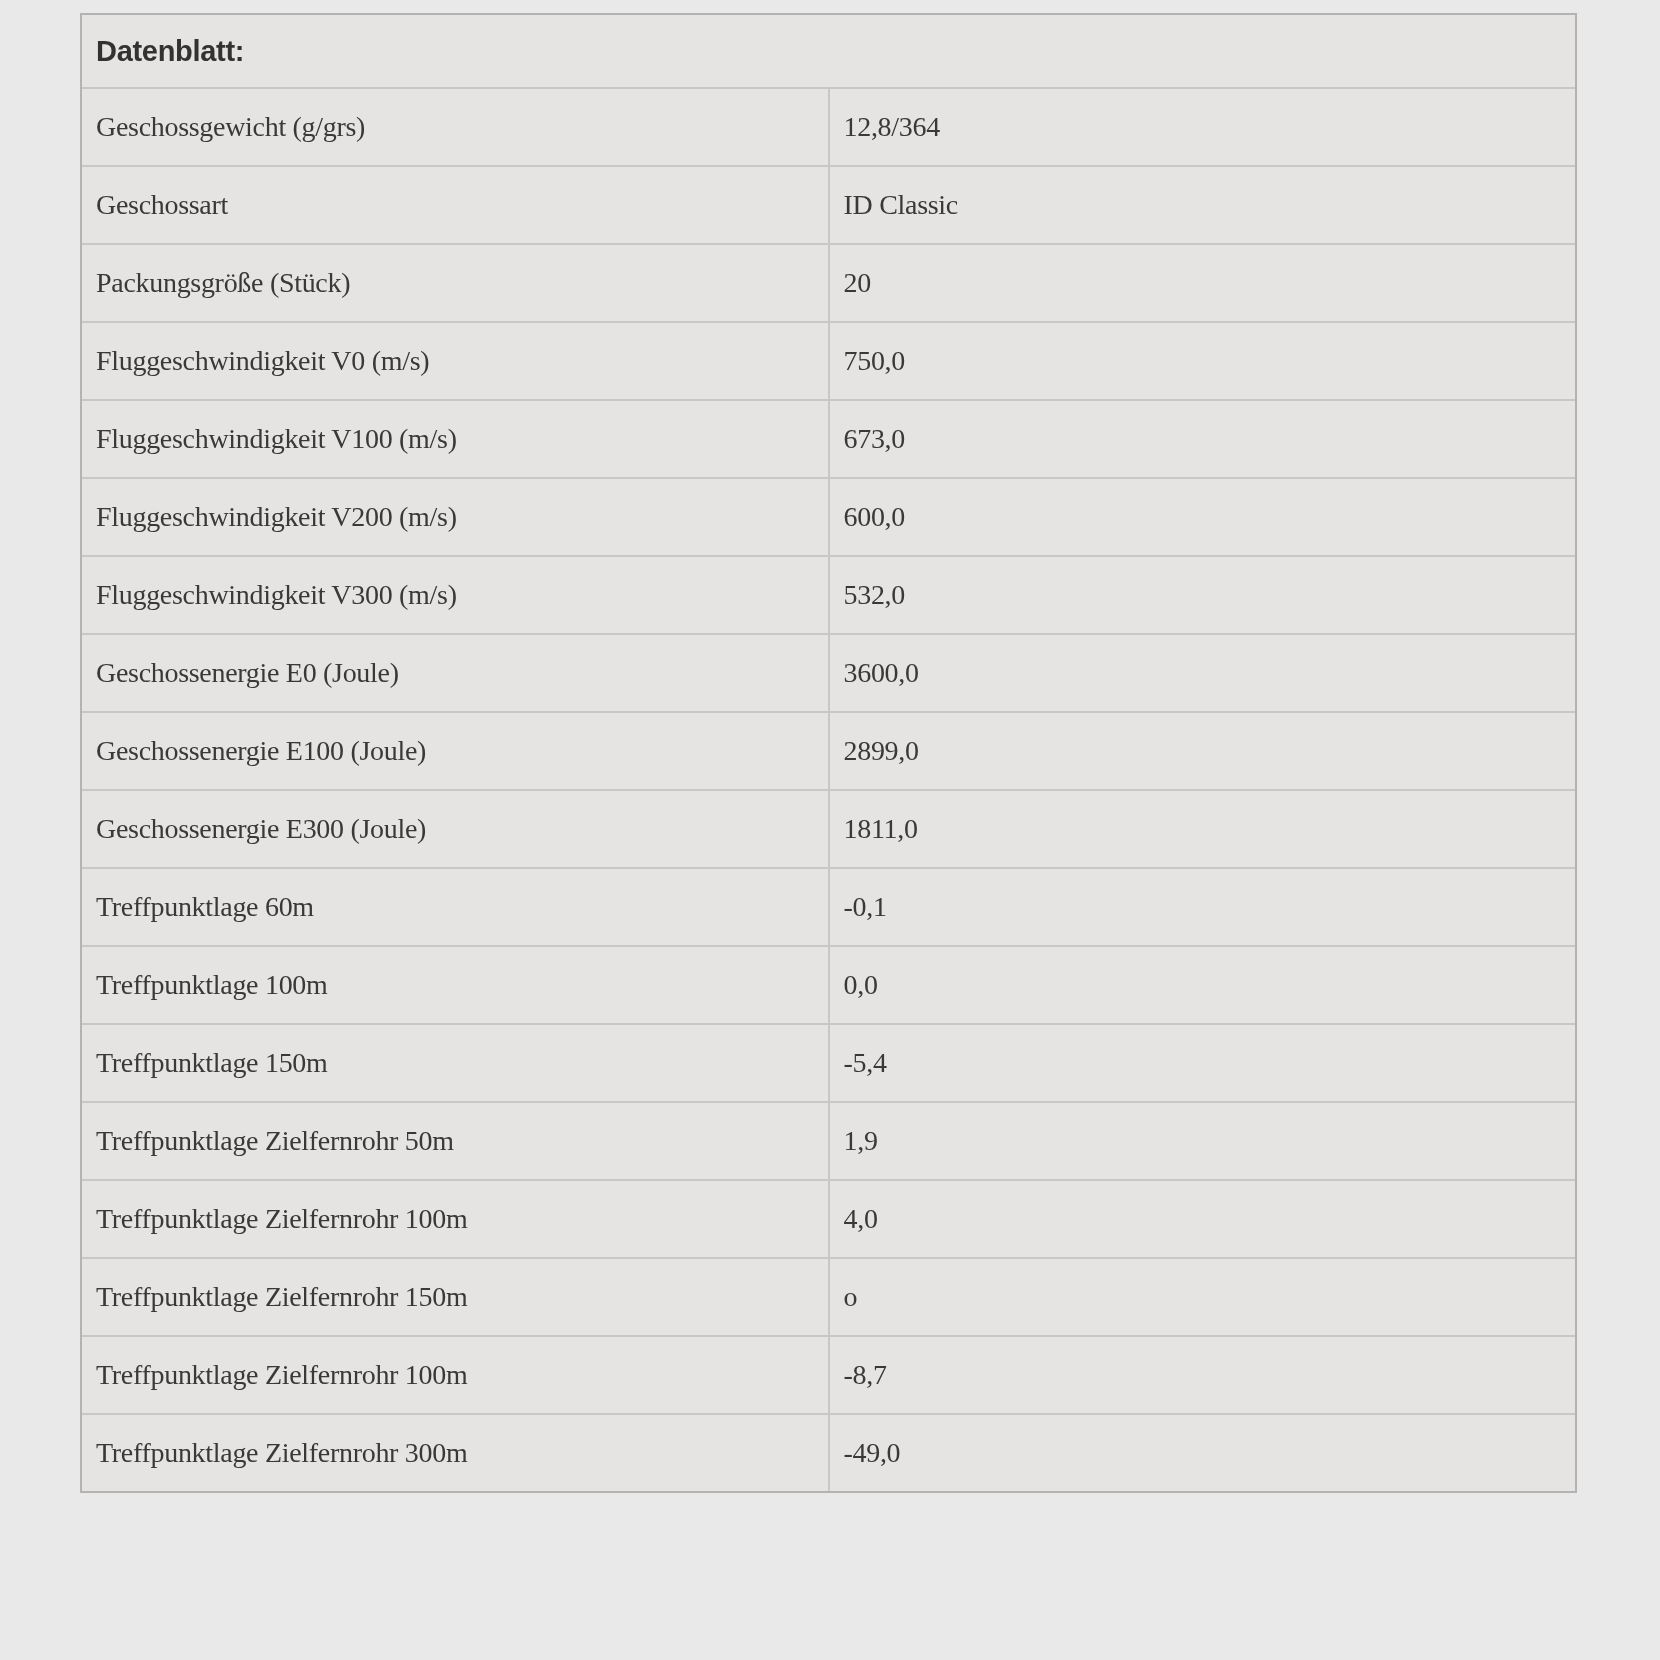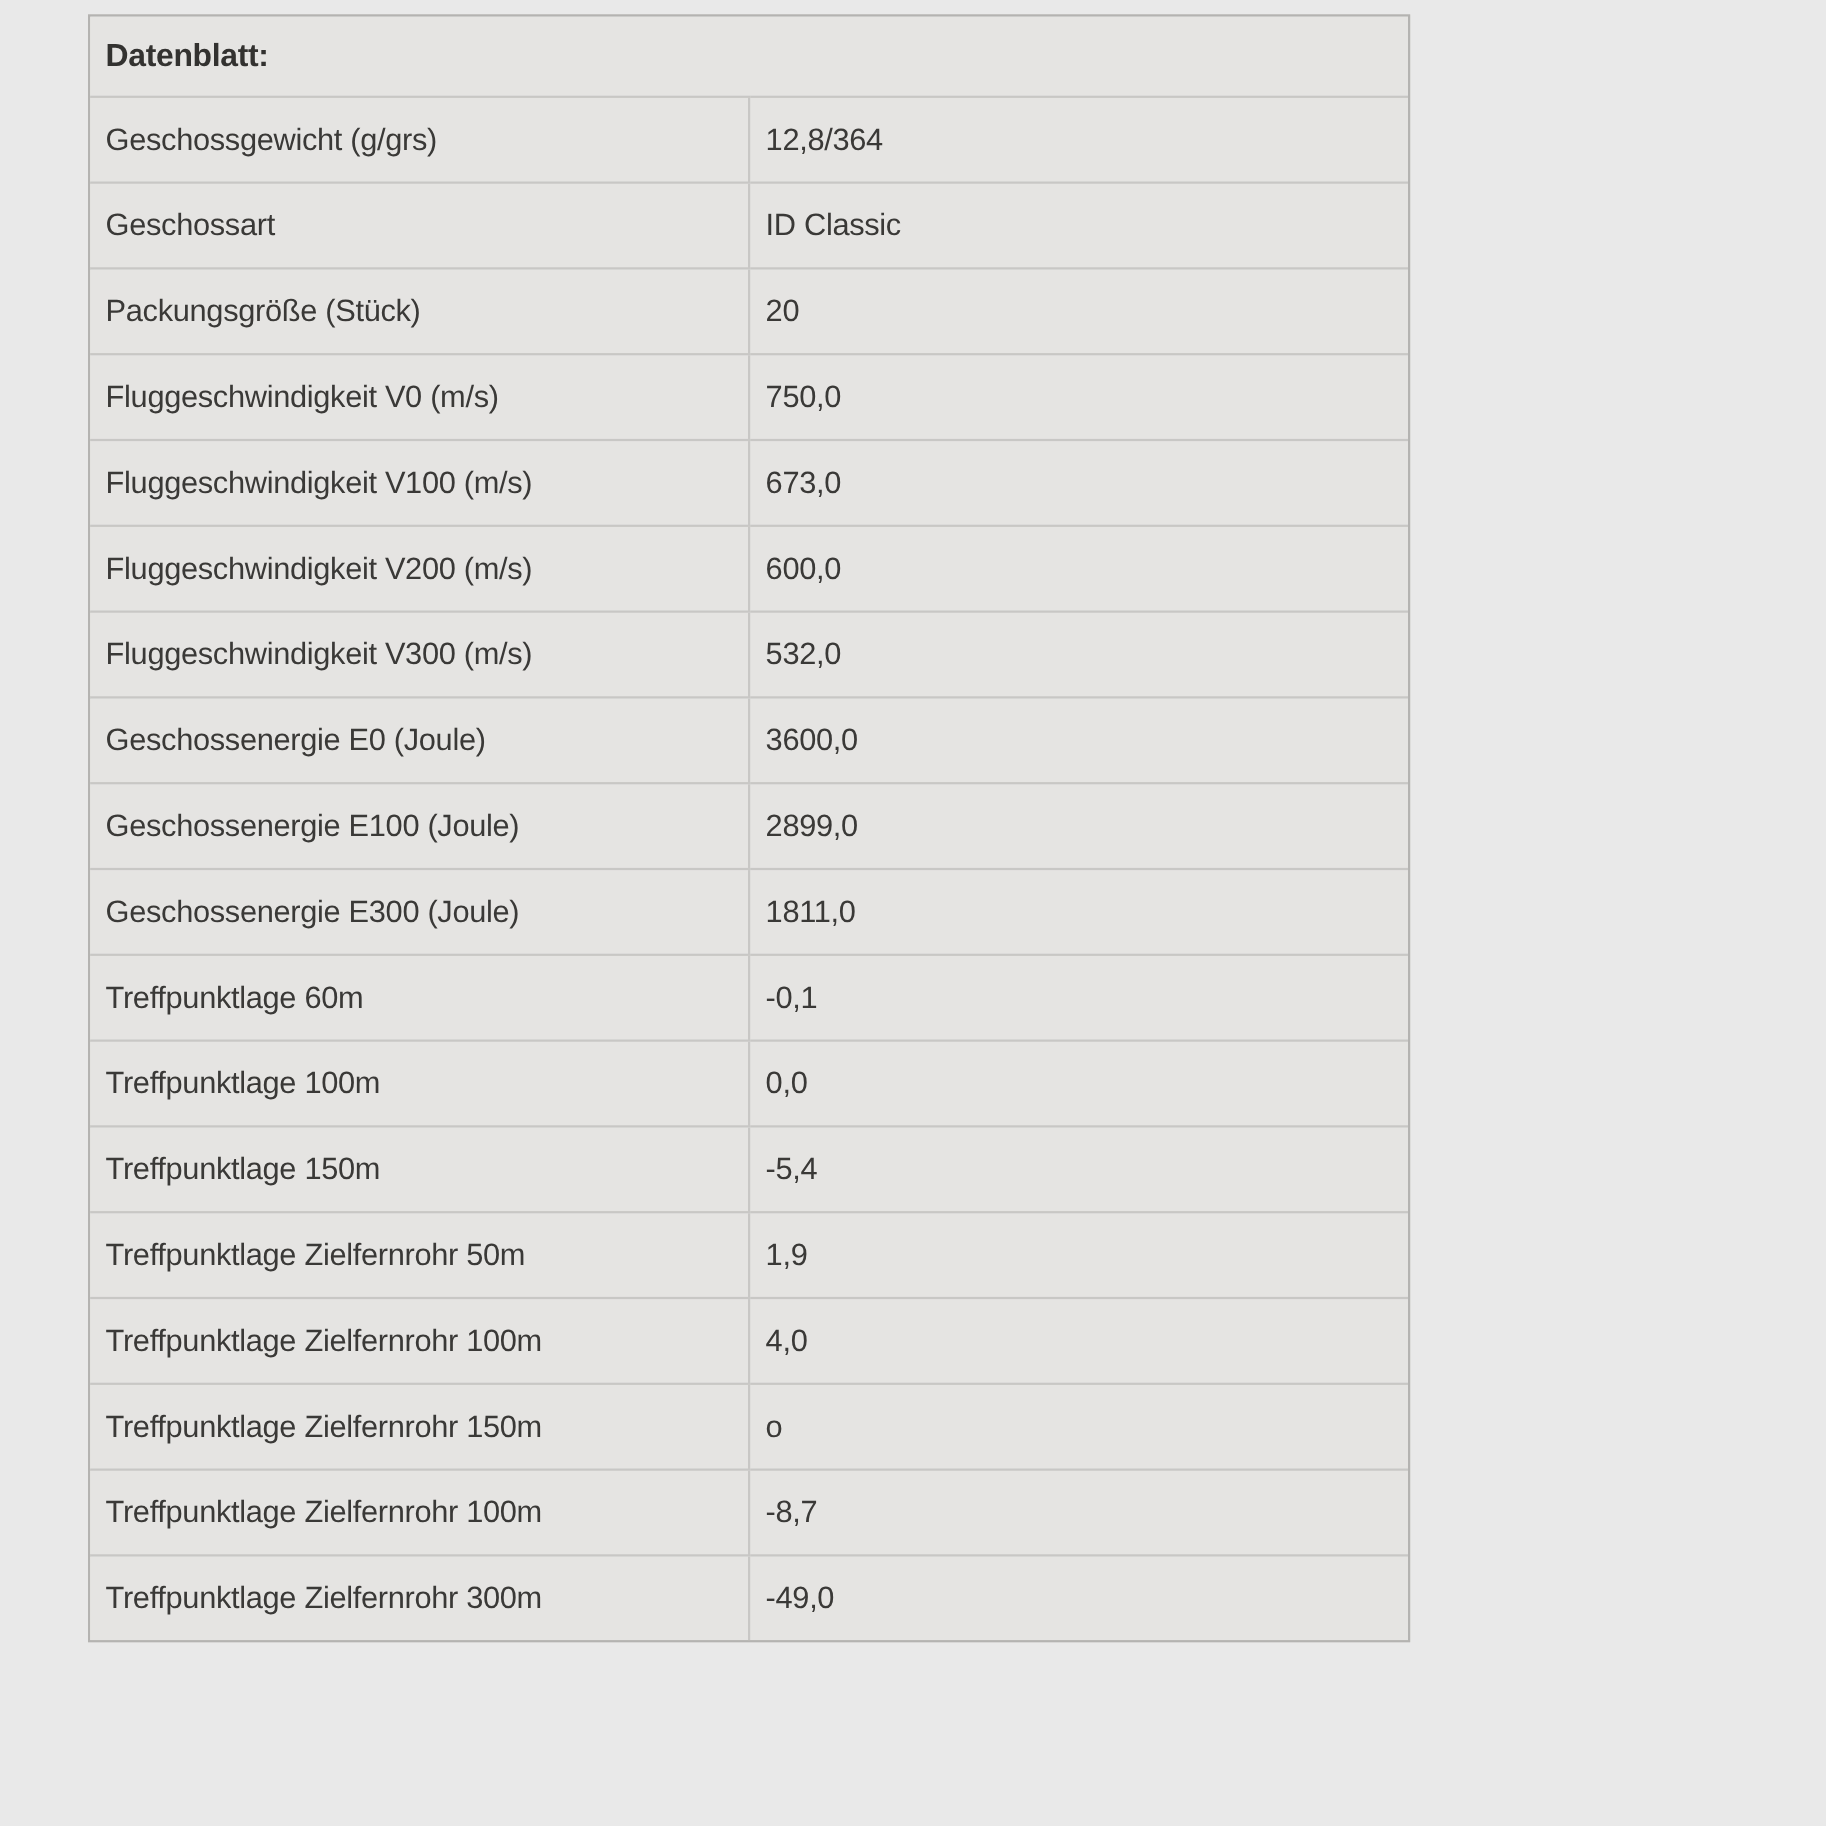--- a/index.html
+++ b/index.html
@@ -26,7 +26,7 @@
     position:absolute;
     left:80px;
     top:13px;
-    width:1202px;
+    width:1497px;
     border:2px solid var(--border-outer);
     box-sizing:border-box;
     background:var(--cell-bg);

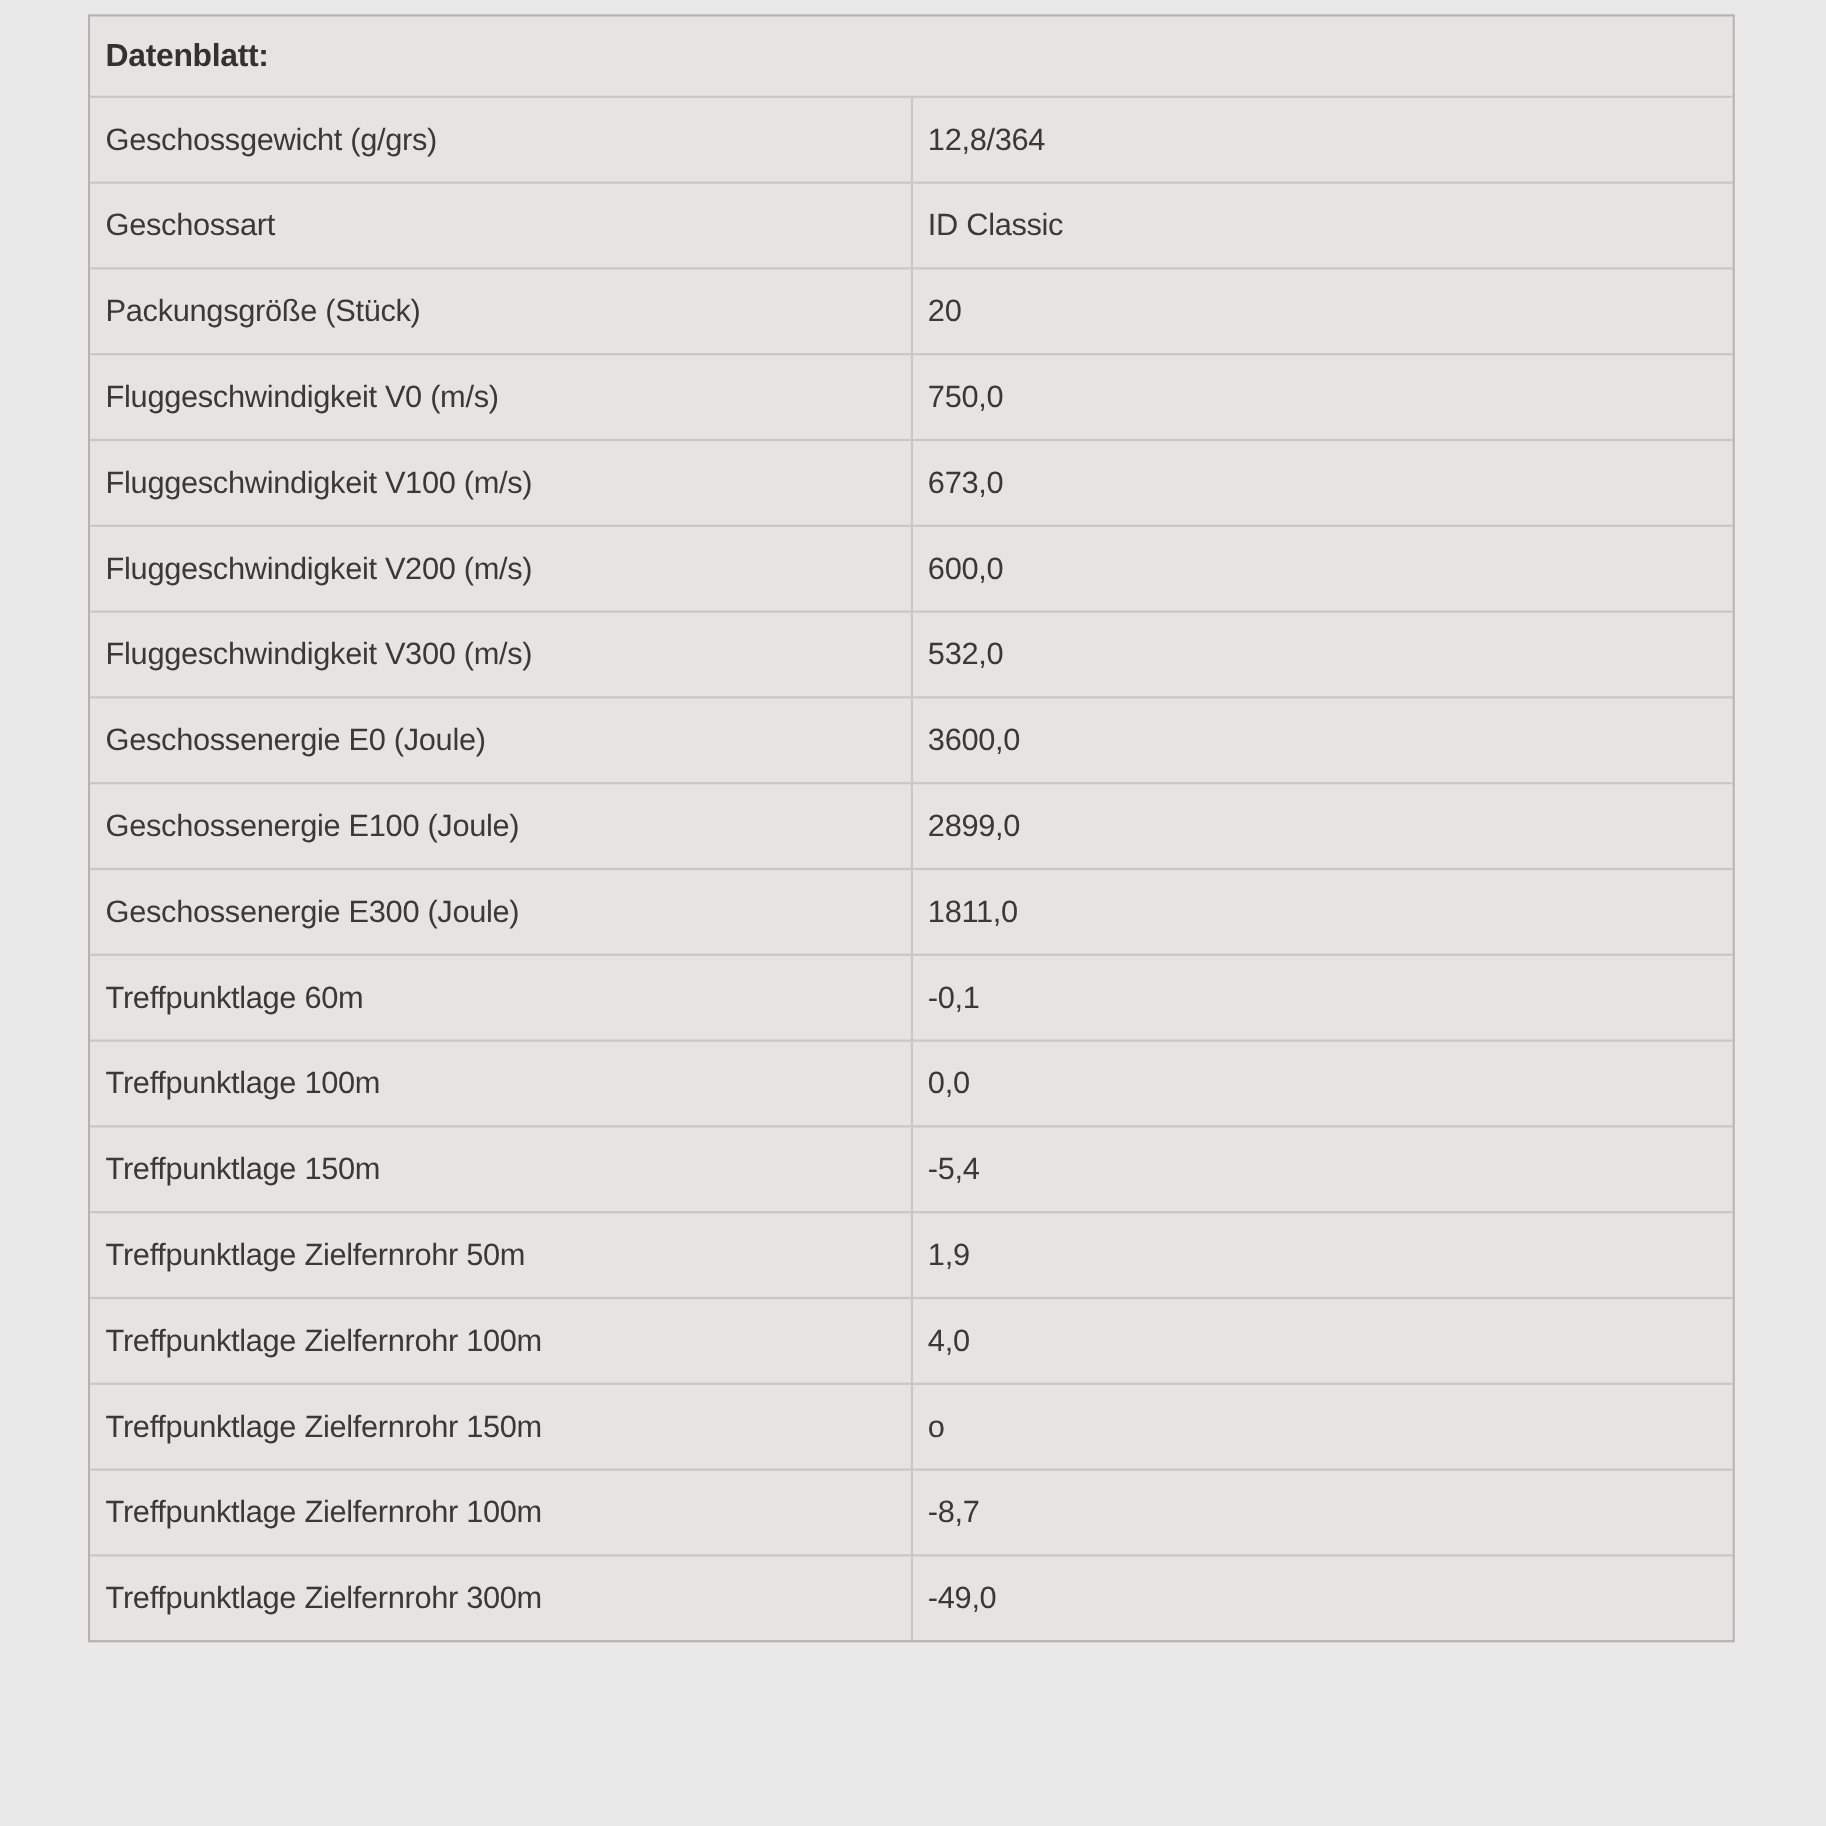--- a/index.html
+++ b/index.html
@@ -55,6 +55,7 @@
   }
   tbody tr + tr td{
     border-top:2px solid var(--border-inner);
+    font-family:Liberation Serif, serif;
   }
   td.value-cell{
     border-left:2px solid var(--border-inner);

